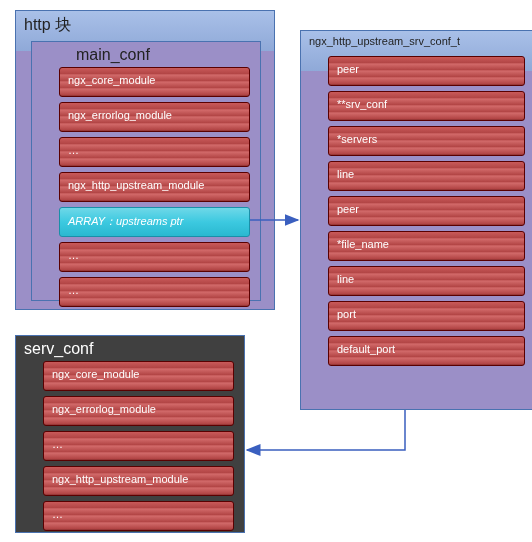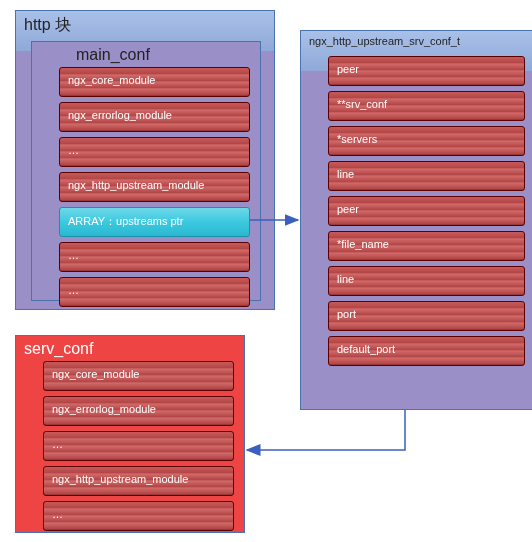--- a/index.html
+++ b/index.html
@@ -80,6 +80,7 @@
     background: linear-gradient(180deg, #6ed8e8 0%, #3cc9e0 50%, #2ab8d0 100%);
     color: #ffffff;
     border: 1px solid #1a8fa8;
+    font-style: italic;
   }
   svg.arrows {
     position: absolute;

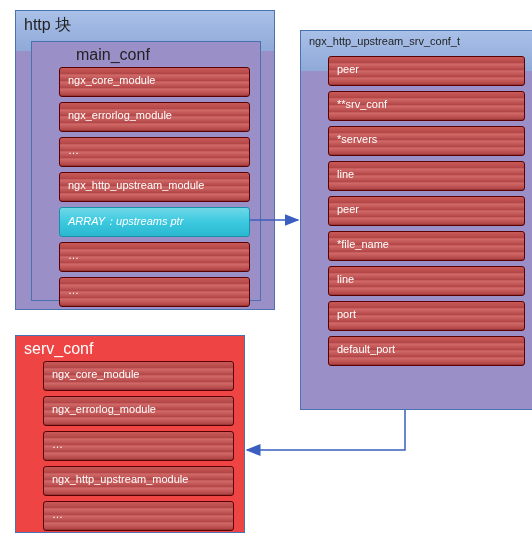--- a/index.html
+++ b/index.html
@@ -16,7 +16,7 @@
   .box {
     position: absolute;
     border: 1px solid #4a72b0;
-    background: #ef4444;
+    background: #404040;
   }
   .box-title {
     color: #ffffff;

